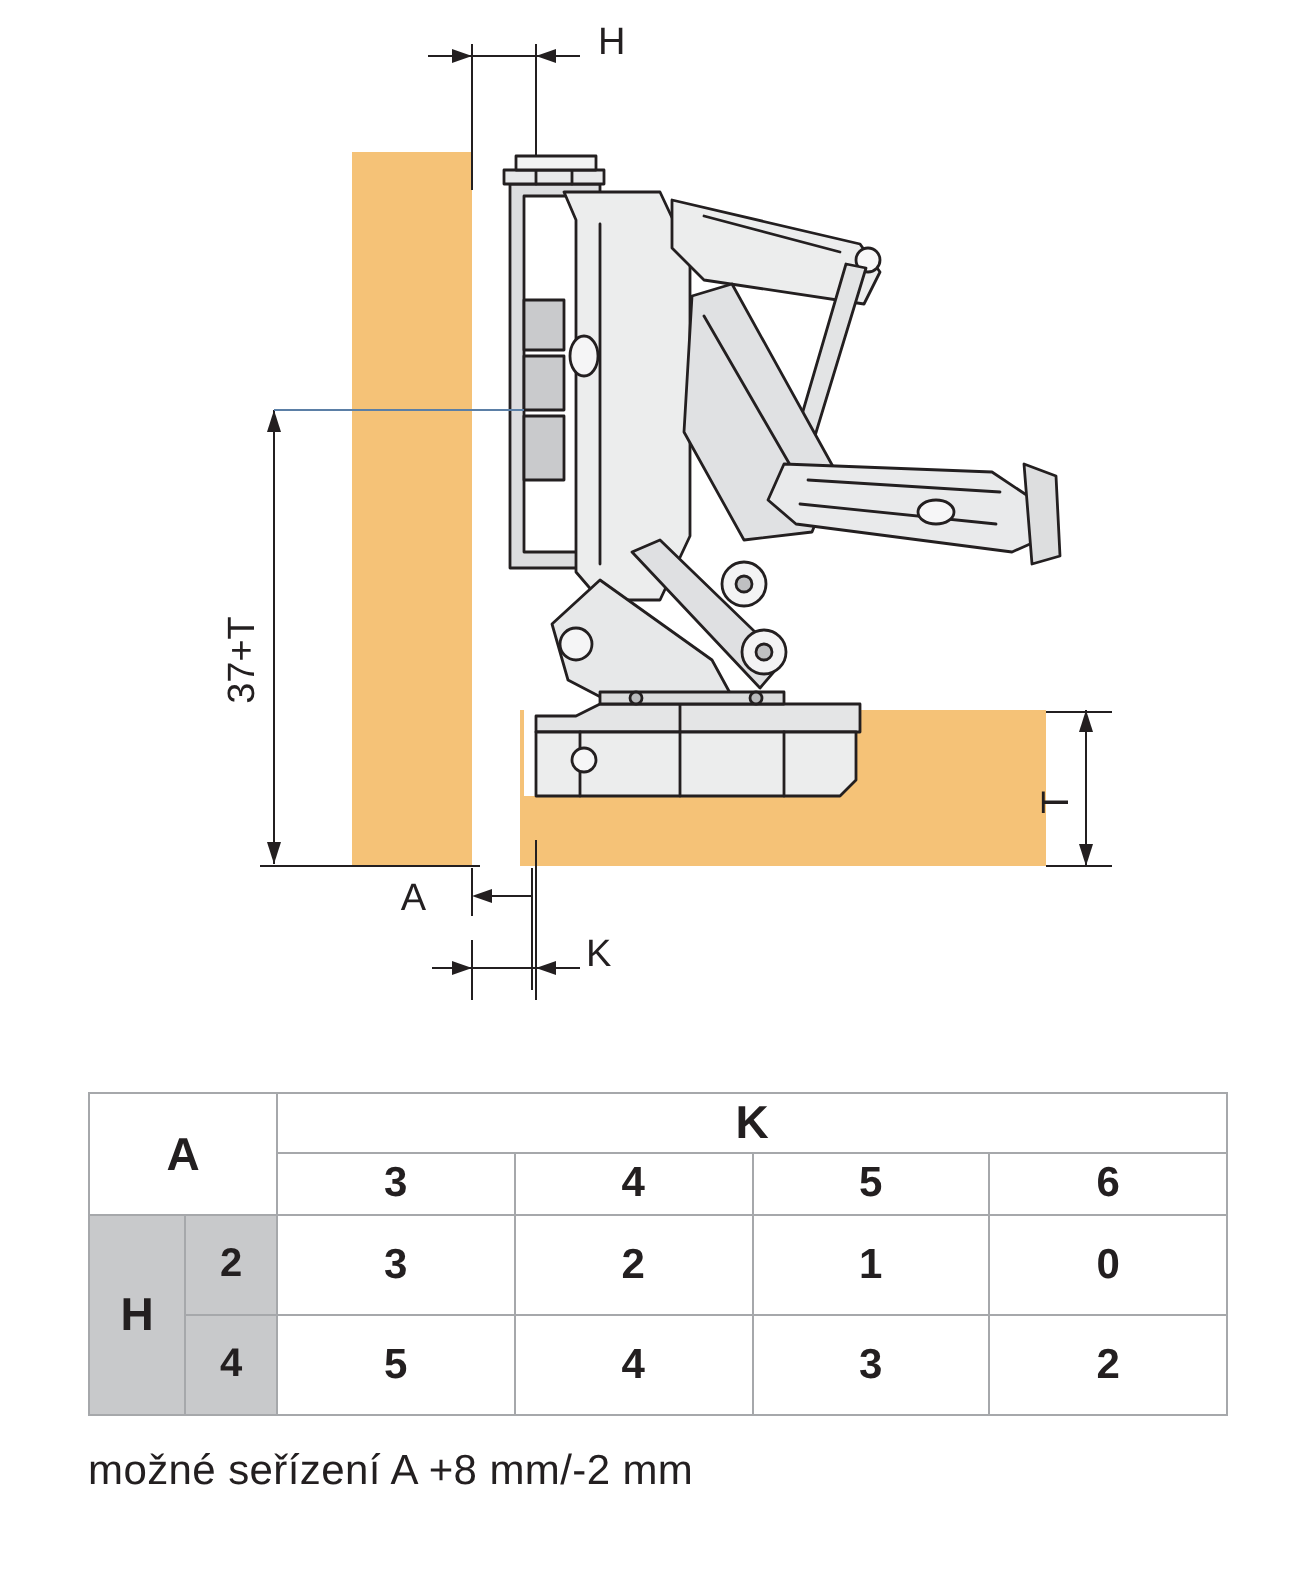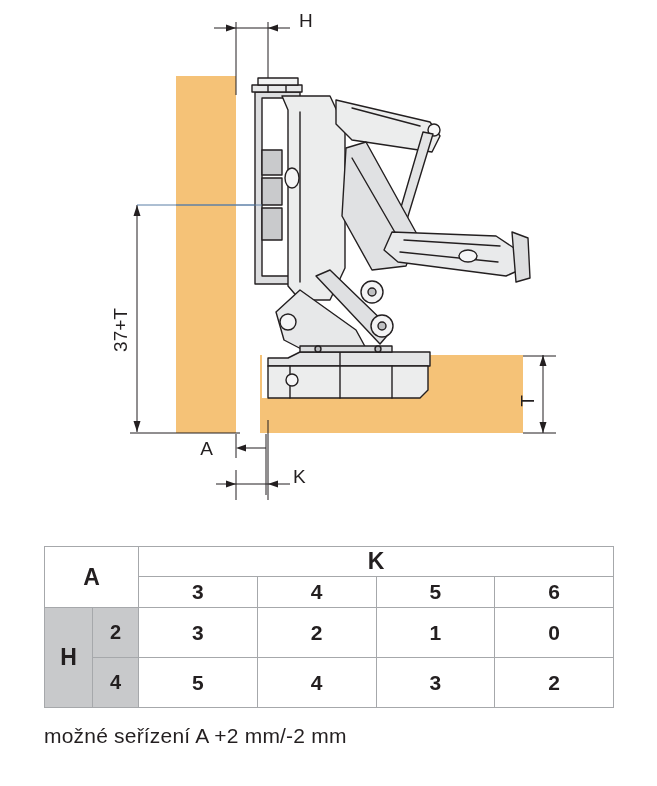--- a/index.html
+++ b/index.html
@@ -242,6 +242,6 @@
     </table>
 </div>
 
-<div id="note">možné seřízení A +2 mm/-2 mm</div>
+<div id="note">možné seřízení A +8 mm/-2 mm</div>
 
 </body></html>

